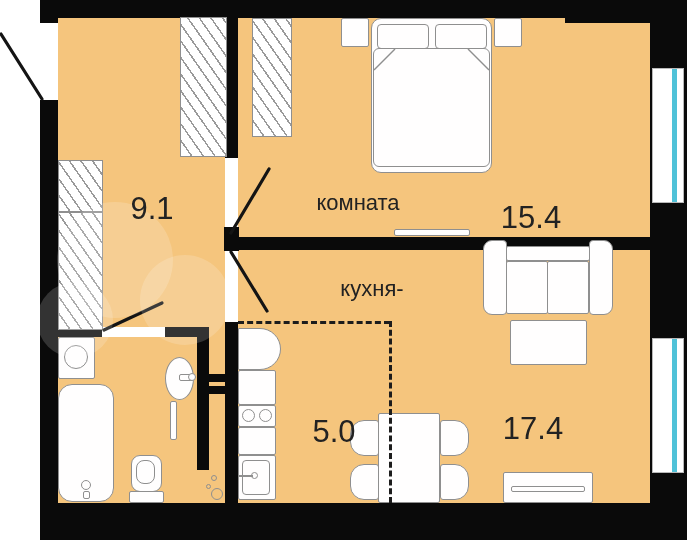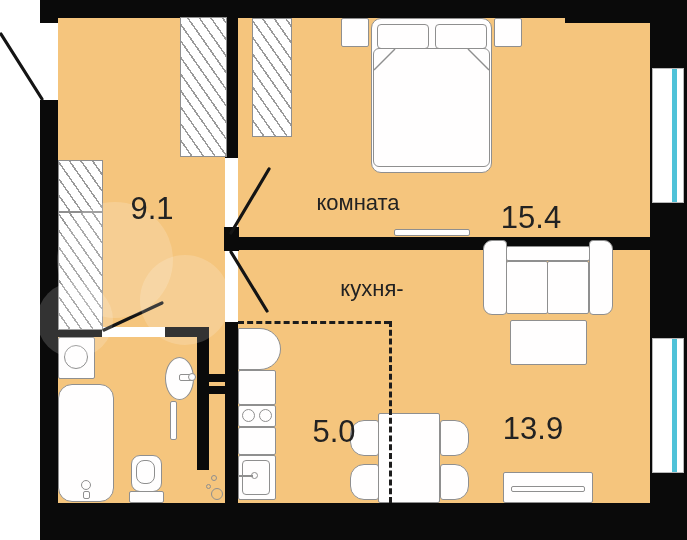--- a/index.html
+++ b/index.html
@@ -145,7 +145,7 @@
     <span>кухня-</span><br>
   </div>
   <div class="abs label area-num" style="left:302px;top:432px;margin-left:32px;">5.0</div>
-  <div class="abs label area-num" style="left:533px;top:429px;">13.9</div>
+  <div class="abs label area-num" style="left:533px;top:429px;">17.4</div>
 
 </div>
 

